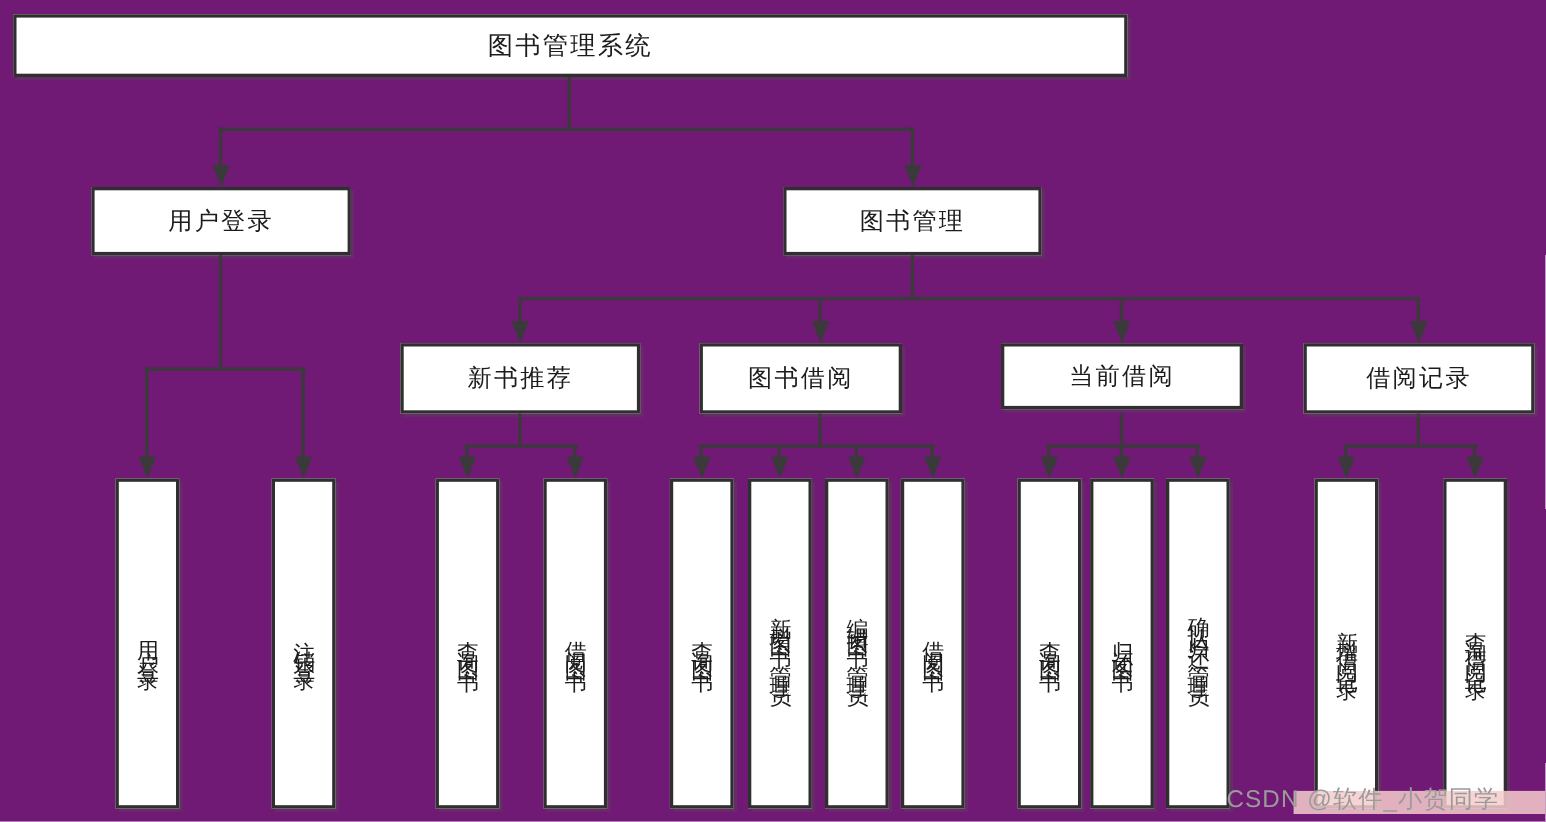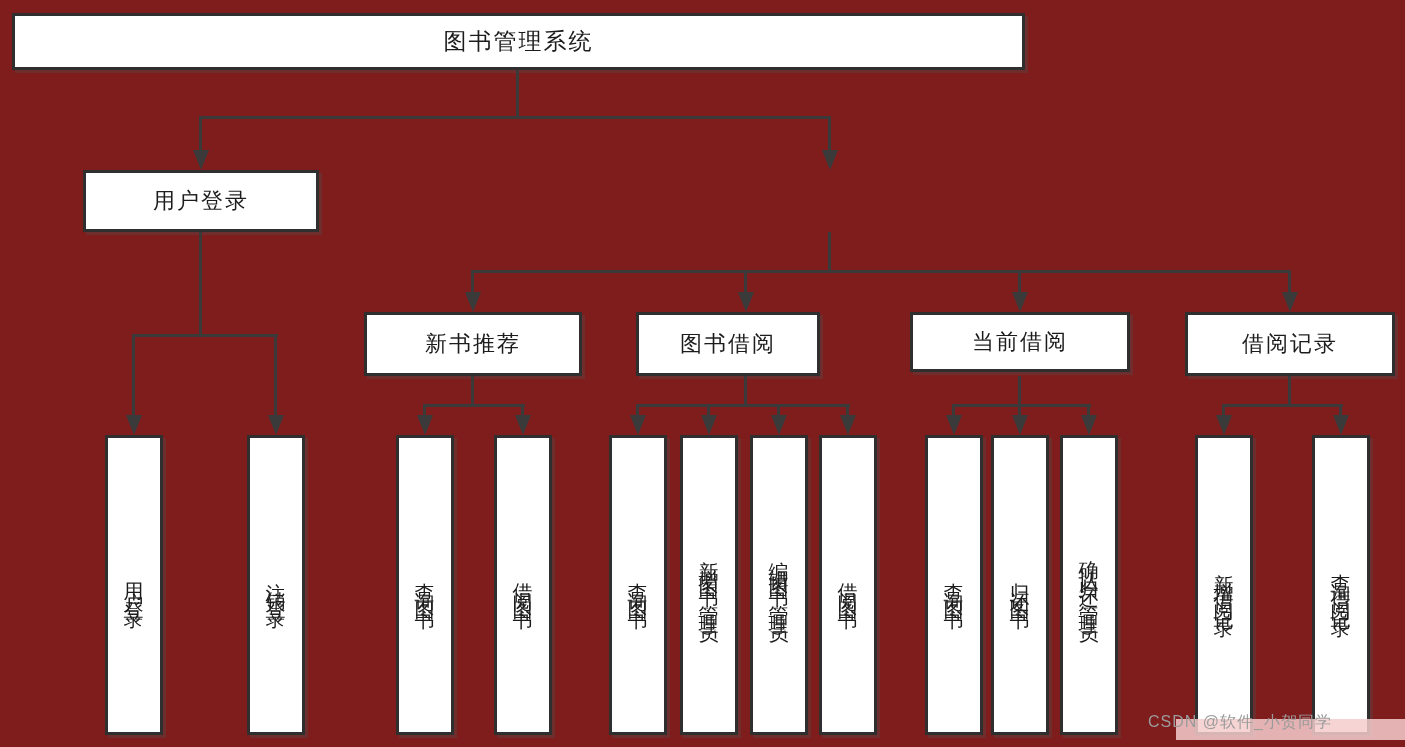--- a/index.html
+++ b/index.html
@@ -4,7 +4,7 @@
 <style>
   html,body{margin:0;padding:0;background:#ffffff;}
   .canvas{
-    position:relative;width:1405px;height:747px;background:#7f1d1d;overflow:hidden;
+    position:relative;width:1405px;height:747px;background:#701a75;overflow:hidden;
     font-family:"Liberation Sans","DejaVu Sans",sans-serif;color:#1c1c1c;
   }
   

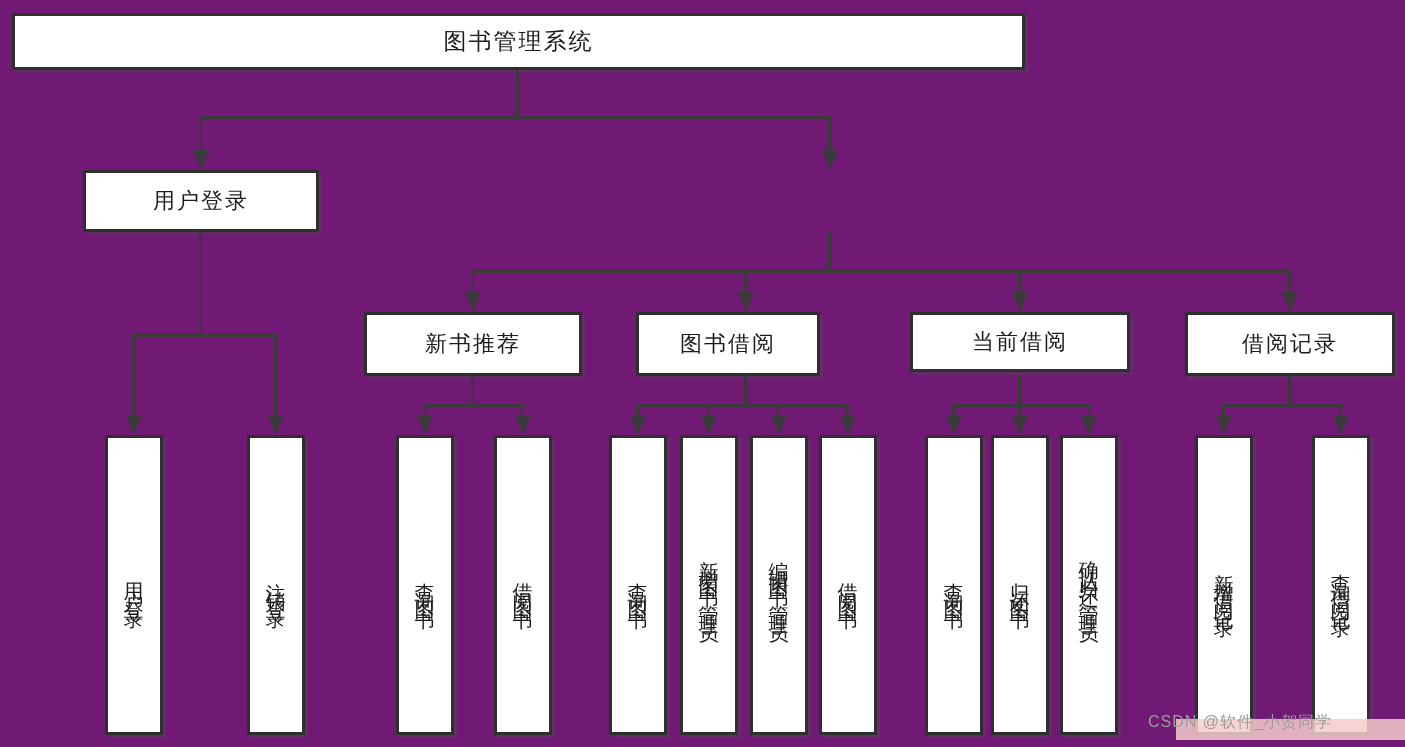--- a/index.html
+++ b/index.html
@@ -49,6 +49,9 @@
 
   <div class="node l2-node" style="left:83px;top:170px;width:236px;height:62px;">
     <span>用户登录</span>
+  </div>
+  <div class="node l2-node" style="left:712px;top:170px;width:235px;height:62px;">
+    <span>图书管理</span>
   </div>
 
   <div class="vl" style="left:199px;top:232px;height:104px;"></div>

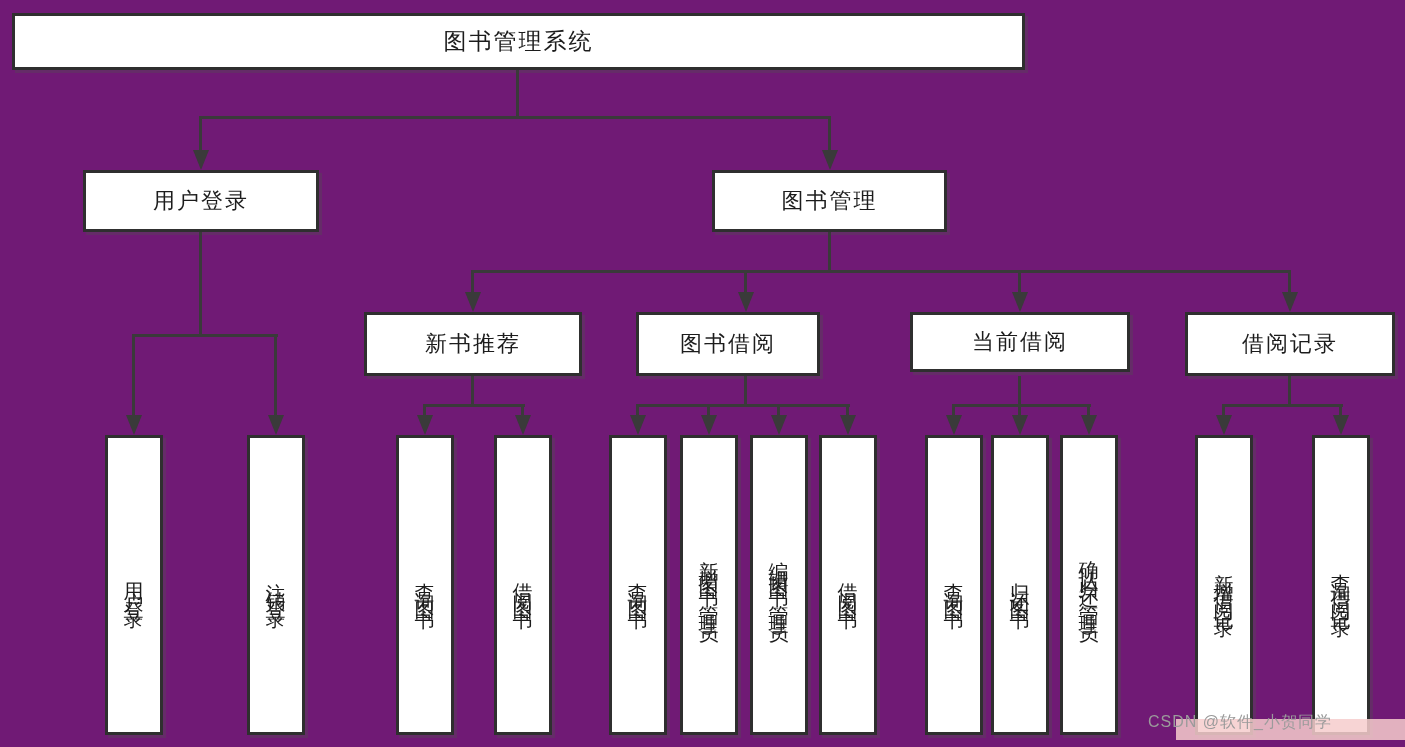--- a/index.html
+++ b/index.html
@@ -28,7 +28,7 @@
   
   .wm-bg{position:absolute;left:1176px;top:719px;width:229px;height:21px;
          background:#f6cdcd;opacity:.85;}
-  .wm{position:absolute;left:1148px;top:712px;font-size:16px;color:#9b9b9b;
+  .wm{position:absolute;left:1115px;top:712px;font-size:22px;color:#9b9b9b;
       letter-spacing:1px;white-space:nowrap;}
 </style>
 </head>

